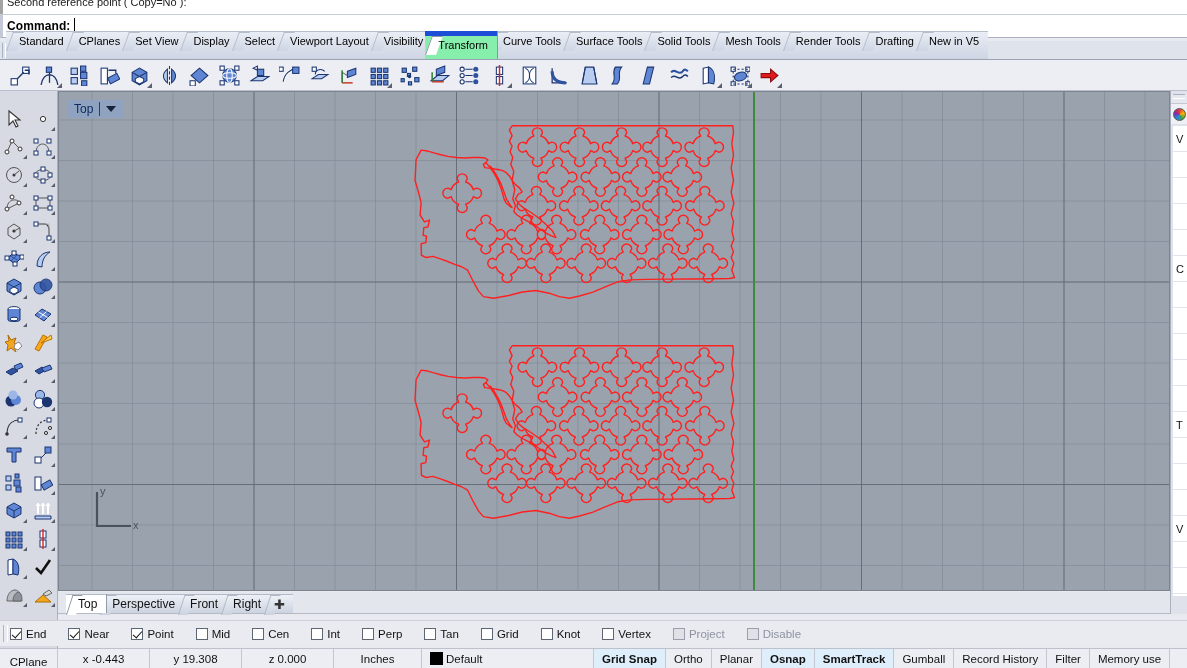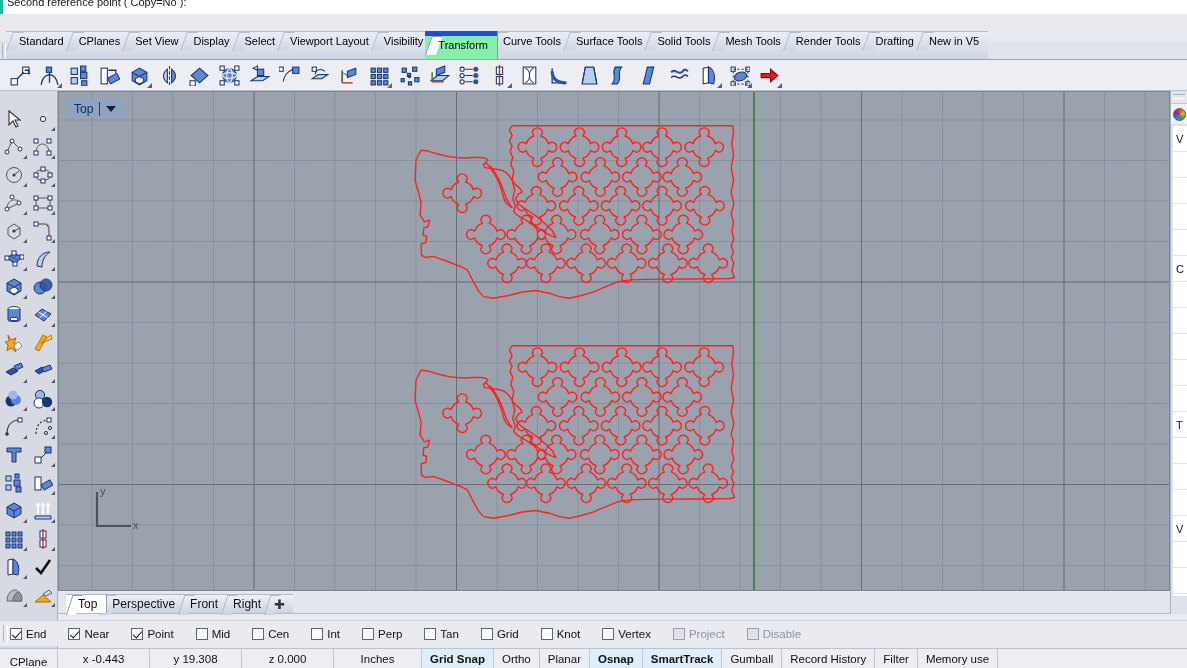--- a/index.html
+++ b/index.html
@@ -17,7 +17,7 @@
   .cmd-history {
     position: absolute; left: 0; top: 0; width: 1187px; height: 14px;
     background: #ffffff; overflow: hidden;
-    border-left: 3px solid #14b8a6;
+    border-left: 3px solid #a3a3a3;
   }
   .cmd-history-line {
     font-size: 11px; color: #202020; white-space: nowrap;

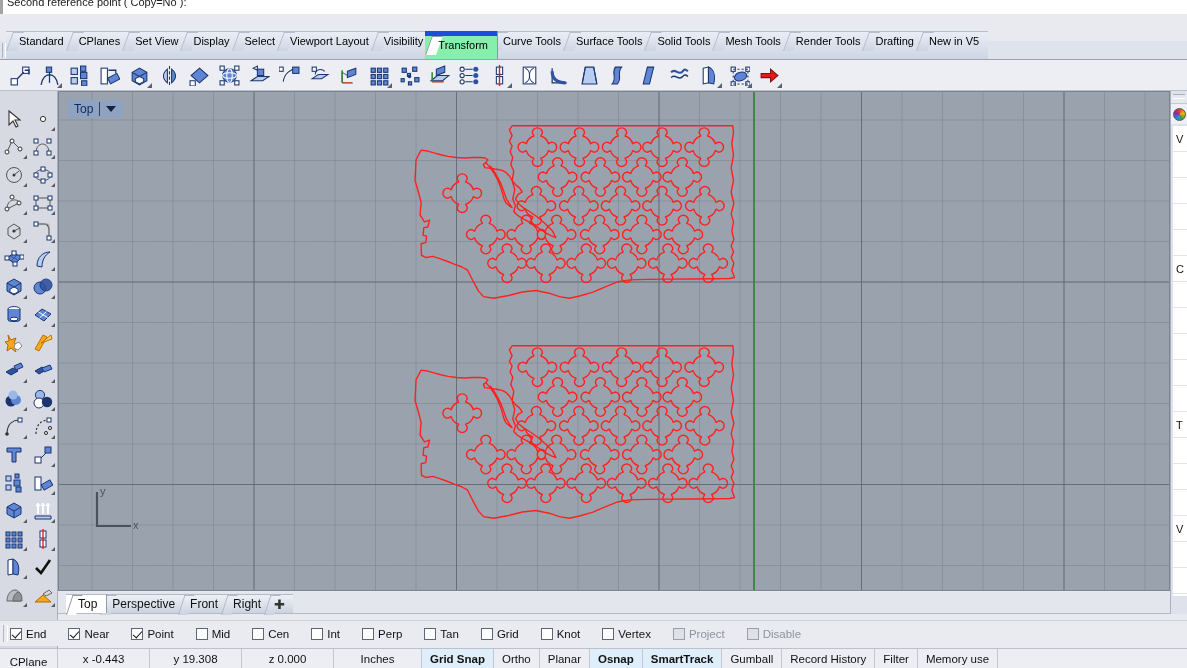--- a/index.html
+++ b/index.html
@@ -249,6 +249,12 @@
     <div class="cmd-history-line">Second reference point ( Copy=No ):</div>
   </div>
 
+  <div class="cmd-line">
+    <span class="cmd-label">Command:</span>
+    <div class="cmd-input-zone">
+      <div class="caret"></div>
+    </div>
+  </div>
 
   <div class="tabstrip" id="tabstrip">
       <div class="tab"><span>Standard</span></div>

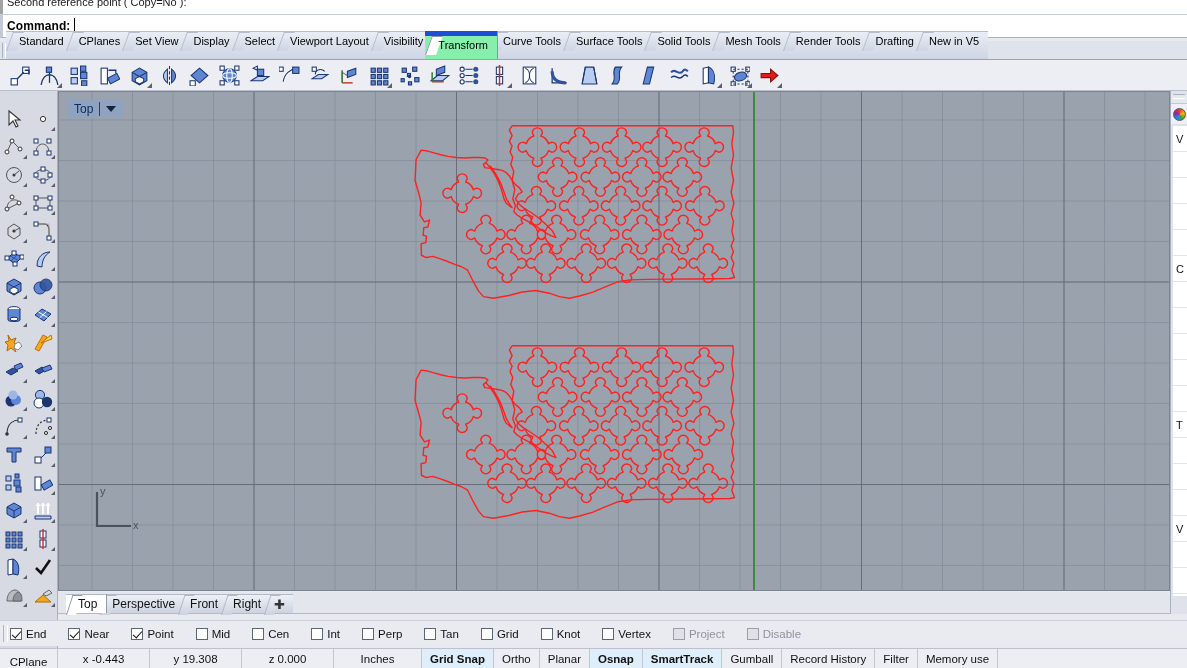--- a/index.html
+++ b/index.html
@@ -965,6 +965,10 @@
       <div class="sb-cell" style="width: 88px;">
         <span>Inches</span>
       </div>
+      <div class="sb-cell left" style="width: 172px;">
+        <span class="swatch" style="background: rgb(0, 0, 0);"></span>
+        <span>Default</span>
+      </div>
       <div class="sb-cell hl bold">
         <span>Grid Snap</span>
       </div>

